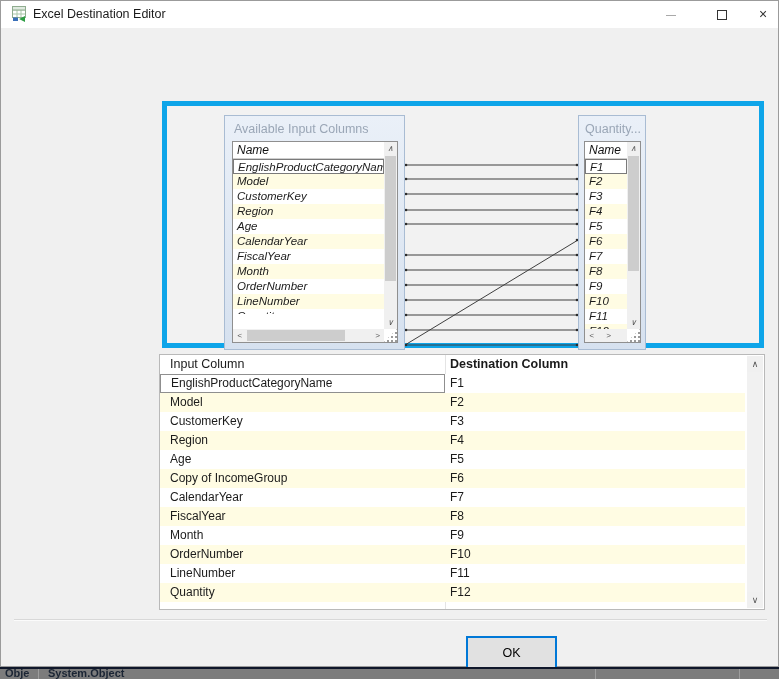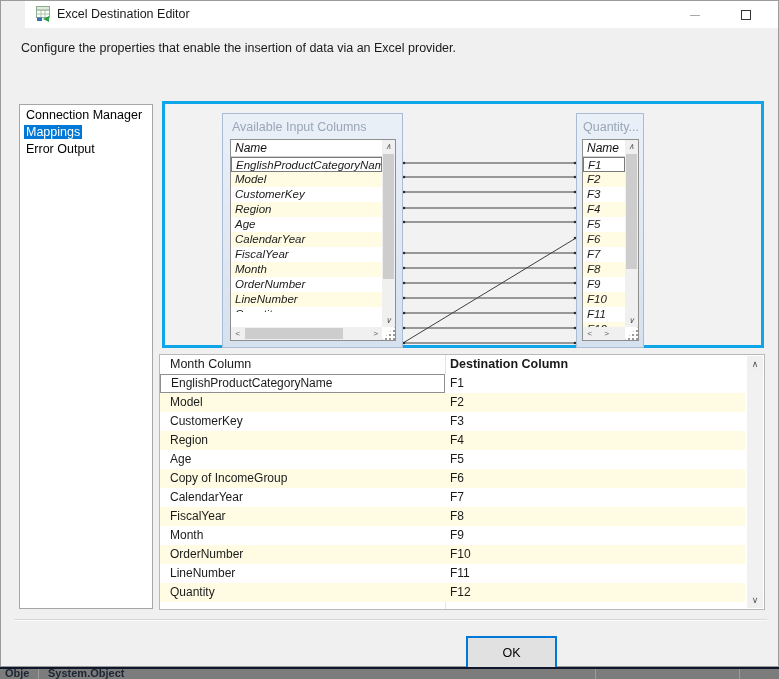--- a/index.html
+++ b/index.html
@@ -9,7 +9,7 @@
   
   .dialog { position:absolute; left:0; top:0; width:779px; height:667px;
             background:#f0f0f0; border:1px solid #9b9b9b; }
-  .titlebar { position:absolute; left:0; top:0; right:0; height:27px; background:#ffffff;margin-left:24px; }
+  .titlebar { position:absolute; left:0; top:0; right:0; height:27px; background:#ffffff; }
   .app-icon { position:absolute; left:10px; top:5px; width:16px; height:16px; }
   .title-text { position:absolute; left:32px; top:0; height:27px; line-height:27px;
                 font-size:12.5px; color:#1a1a1a; }

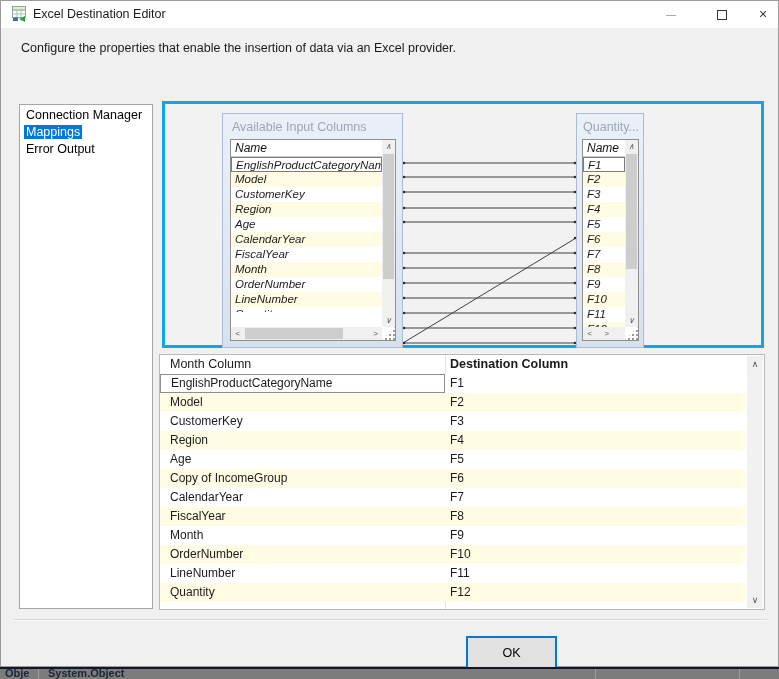--- a/index.html
+++ b/index.html
@@ -124,7 +124,6 @@
       <button class="win-btn btn-close"><span>×</span></button>
     </div>
 
-    <div class="desc">Configure the properties that enable the insertion of data via an Excel provider.</div>
 
     <div class="sidebar">
       <div class="side-item"><span>Connection Manager</span></div>

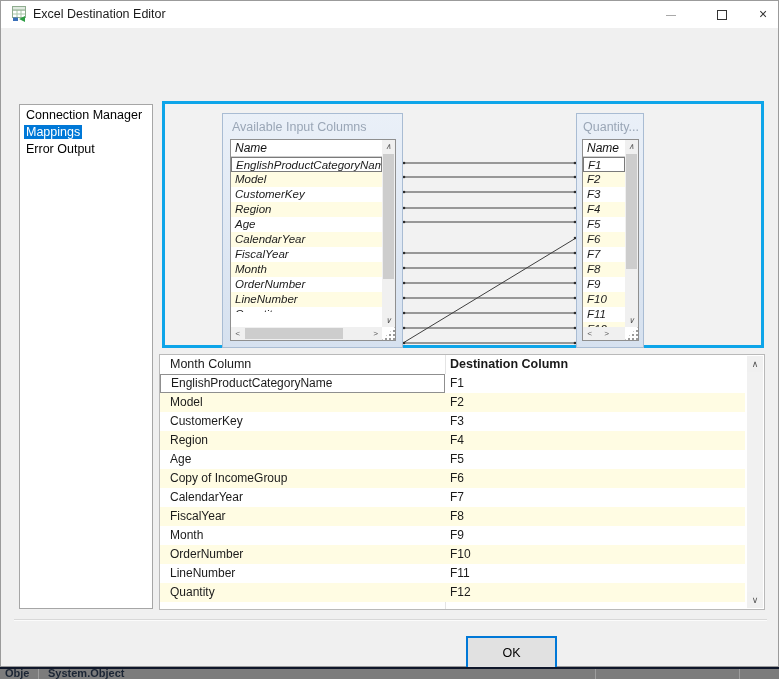--- a/index.html
+++ b/index.html
@@ -125,11 +125,6 @@
     </div>
 
 
-    <div class="sidebar">
-      <div class="side-item"><span>Connection Manager</span></div>
-      <div class="side-item selected"><span>Mappings</span></div>
-      <div class="side-item"><span>Error Output</span></div>
-    </div>
 
     <div class="region">
 

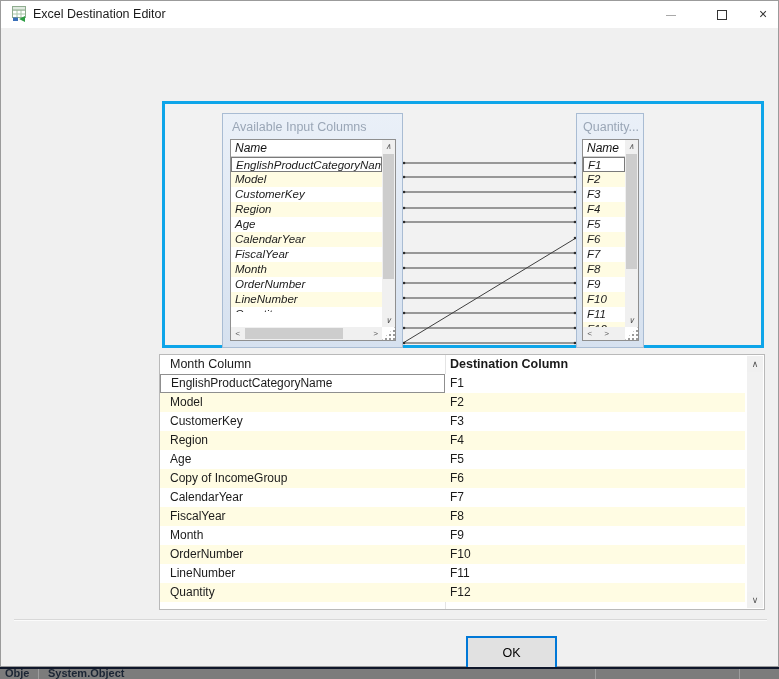--- a/index.html
+++ b/index.html
@@ -32,7 +32,7 @@
 
   
   .region { position:absolute; left:161px; top:100px; width:602px; height:247px;
-            background:#f2f2f2; border:3px solid #0ea5e9; }
+            background:#f2f2f2; border:5px solid #0ea5e9; }
   .lines-svg { position:absolute; left:237px; top:0; width:175px; height:247px; }
 
   .panel { position:absolute; top:9px; height:235px;

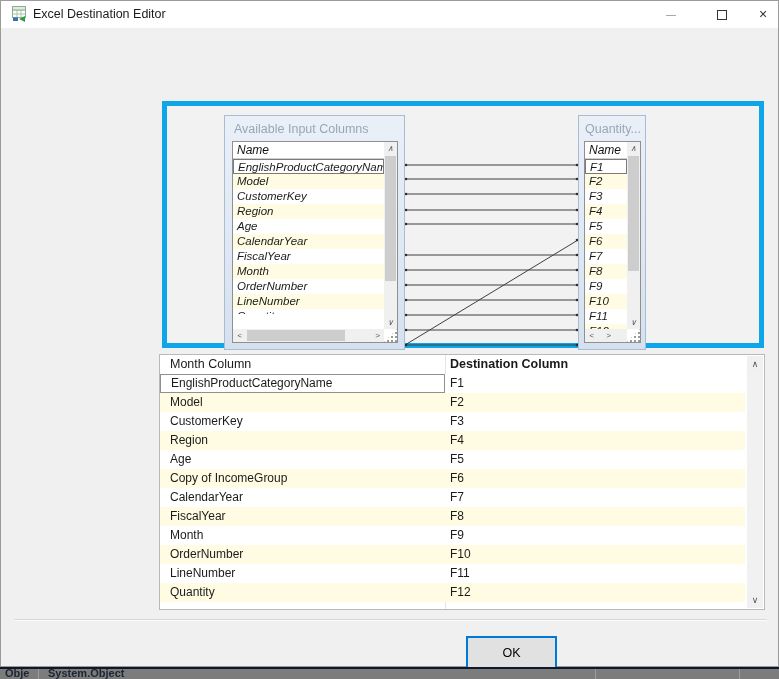--- a/index.html
+++ b/index.html
@@ -239,7 +239,7 @@
     <div class="map-table">
       <div class="tbl-col-divider"></div>
       <div class="tbl-head">
-        <span class="th-input">Month Column</span>
+        <span class="th-input">Input Column</span>
         <span class="th-dest">Destination Column</span>
       </div>
       <div class="tbl-rows">

